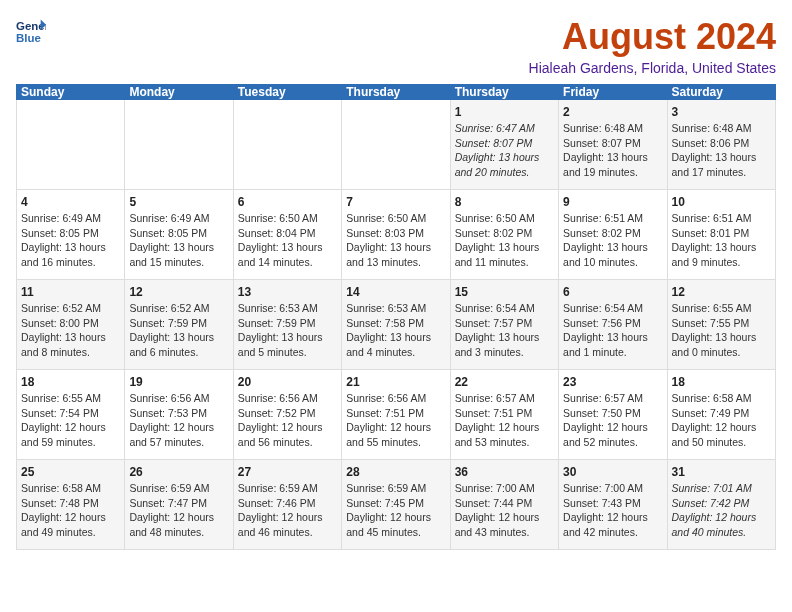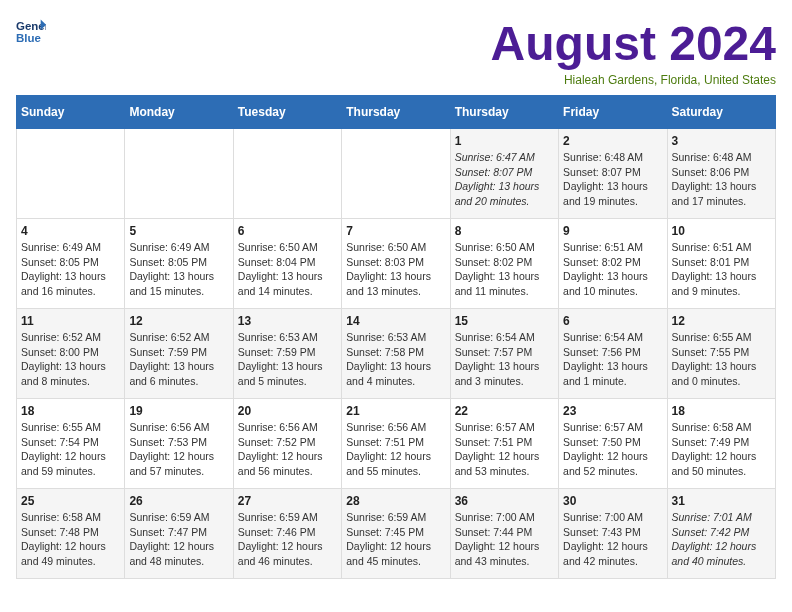--- a/index.html
+++ b/index.html
@@ -29,9 +29,9 @@
       text-align: right;
     }
     .main-title {
-      font-size: 48px;
+      font-size: 36px;
       font-weight: bold;
-      color: #4c1d95;
+      color: #c2410c;
     }
     .subtitle {
       font-size: 12px;

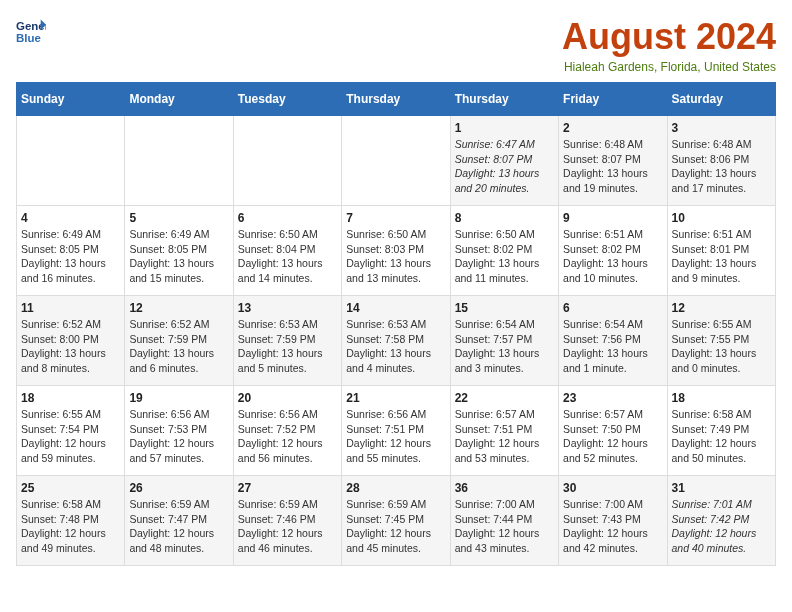--- a/index.html
+++ b/index.html
@@ -34,8 +34,8 @@
       color: #c2410c;
     }
     .subtitle {
-      font-size: 12px;
-      color: #4d7c0f;
+      font-size: 14px;
+      color: #4c1d95;
       margin-top: 2px;
     }
     table {

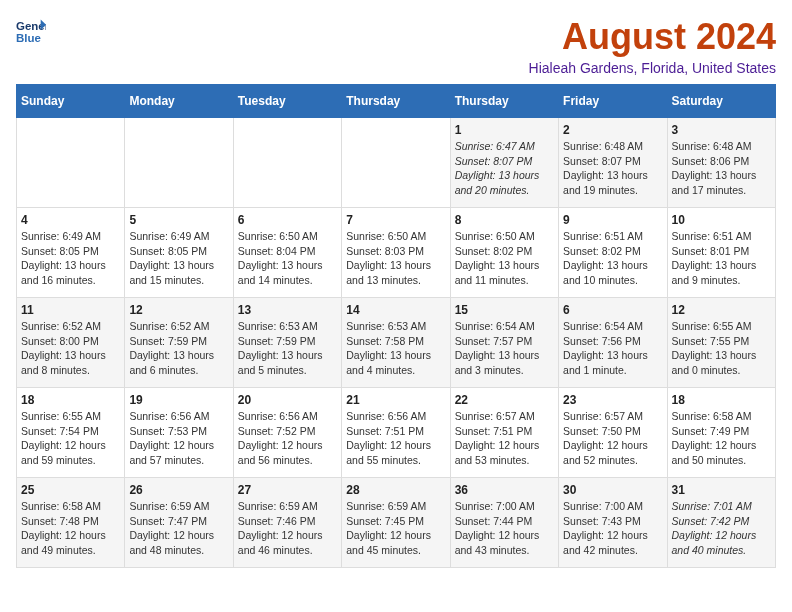--- a/index.html
+++ b/index.html
@@ -48,7 +48,7 @@
       color: #fff;
     }
     thead th {
-      padding: 9px 4px;
+      padding: 0 4px;
       text-align: left;
       font-size: 12px;
       font-weight: bold;

